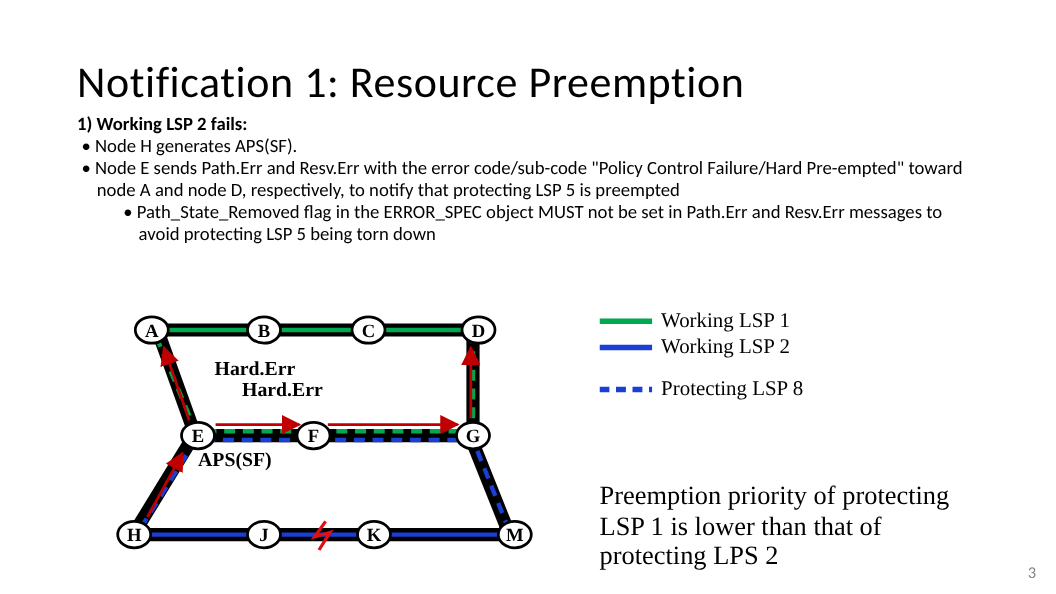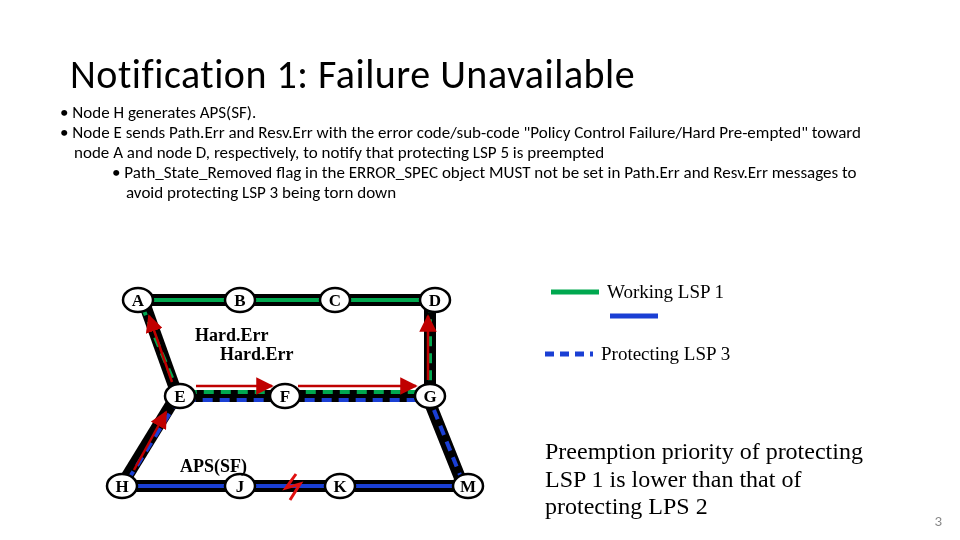--- a/index.html
+++ b/index.html
@@ -20,7 +20,7 @@
 </head>
 <body>
 
-<div class="title">Notification 1: Failure Unavailable</div>
+<div class="title">Notification 1: Resource Preemption</div>
 
 <div class="bullets">
   <div class="indent1"><span>• </span><span>Node H generates APS(SF).</span></div>

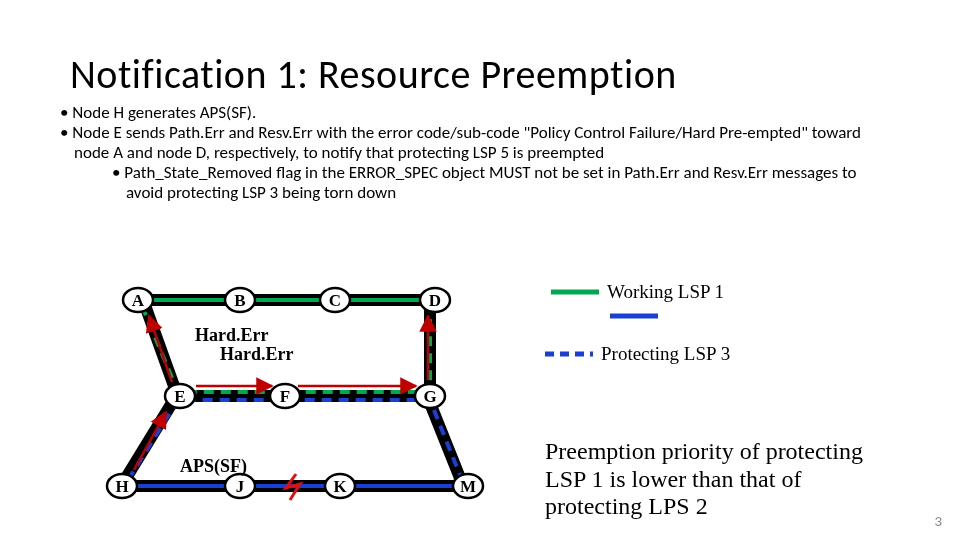--- a/index.html
+++ b/index.html
@@ -23,6 +23,7 @@
 <div class="title">Notification 1: Resource Preemption</div>
 
 <div class="bullets">
+  <div><b><span>1)  </span><span>Working LSP 2 fails:</span></b></div>
   <div class="indent1"><span>• </span><span>Node H generates APS(SF).</span></div>
   <div class="indent1"><span>• </span><span>Node E sends Path.Err and Resv.Err with the error code/sub-code "Policy Control Failure/Hard Pre-empted" toward node A and node D, respectively, to notify that protecting LSP 5 is preempted</span></div>
   <div class="indent2"><span>• </span><span>Path_State_Removed flag in the ERROR_SPEC object MUST not be set in Path.Err and Resv.Err messages to avoid protecting LSP 3 being torn down</span></div>

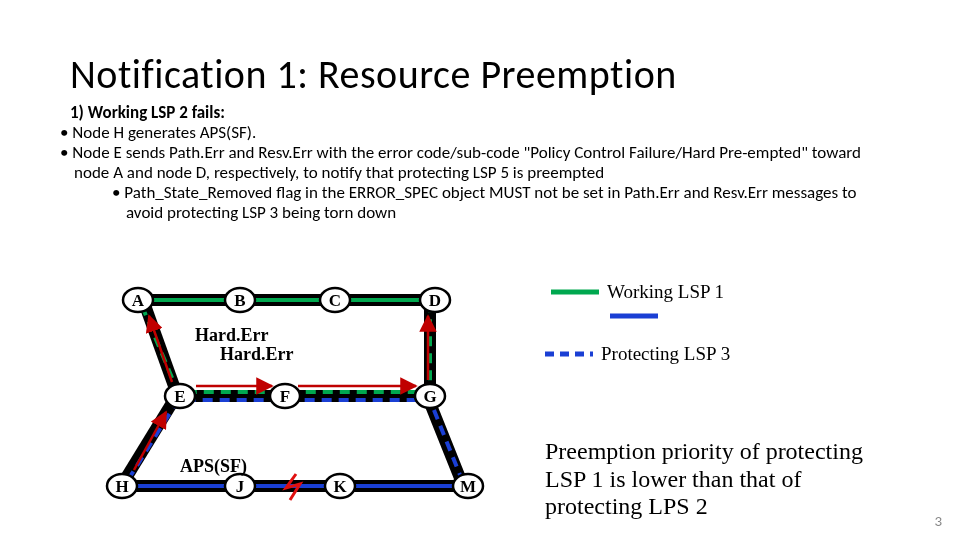--- a/index.html
+++ b/index.html
@@ -6,7 +6,7 @@
   .title { position: absolute; left: 70px; top: 50px; font-size: 40px; font-weight: 400; letter-spacing: 0.5px; }
   .bullets { position: absolute; left: 70px; top: 103px; width: 820px; font-size: 17px; line-height: 1.18; }
   .bullets b { font-weight: 700; }
-  .bullets .indent1 { margin-left: 4px; text-indent: -14px; }
+  .bullets .indent1 { margin-left: 18px; text-indent: -14px; }
   .bullets .indent2 { margin-left: 56px; text-indent: -14px; }
   .slidenum { position: absolute; right: 18px; bottom: 10px; color: #888; font-size: 15px; }
   svg.diagram { position: absolute; left: 100px; top: 278px; }

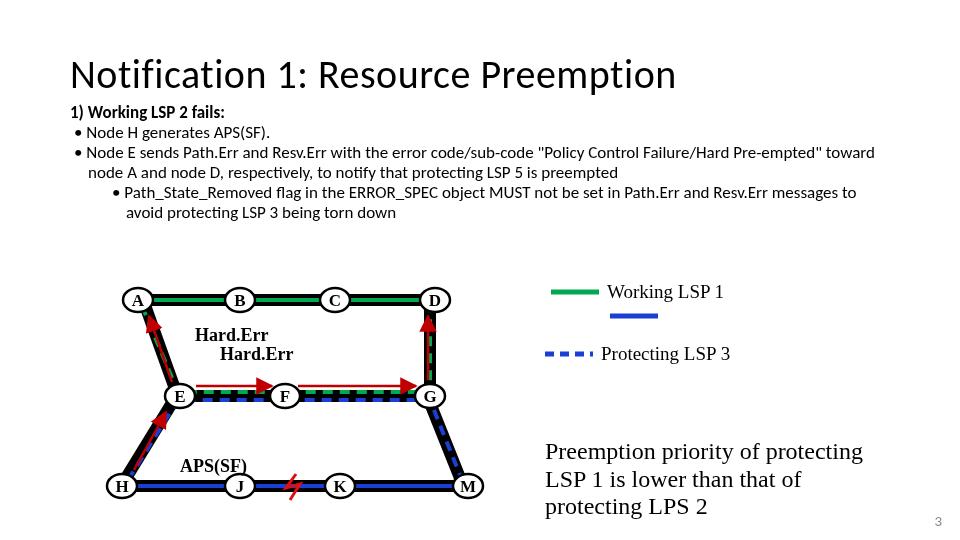--- a/index.html
+++ b/index.html
@@ -26,7 +26,7 @@
   <div><b><span>1)  </span><span>Working LSP 2 fails:</span></b></div>
   <div class="indent1"><span>• </span><span>Node H generates APS(SF).</span></div>
   <div class="indent1"><span>• </span><span>Node E sends Path.Err and Resv.Err with the error code/sub-code "Policy Control Failure/Hard Pre-empted" toward node A and node D, respectively, to notify that protecting LSP 5 is preempted</span></div>
-  <div class="indent2"><span>• </span><span>Path_State_Removed flag in the ERROR_SPEC object MUST not be set in Path.Err and Resv.Err messages to avoid protecting LSP 3 being torn down</span></div>
+  <div class="indent2"><span>• </span><span>Path_State_Removed flag in the ERROR_SPEC object MUST not be set in Path.Err and Resv.Err messages to avoid protecting LSP 5 being torn down</span></div>
 </div>
 
 <svg class="diagram" width="400" height="230" viewBox="0 0 400 230">

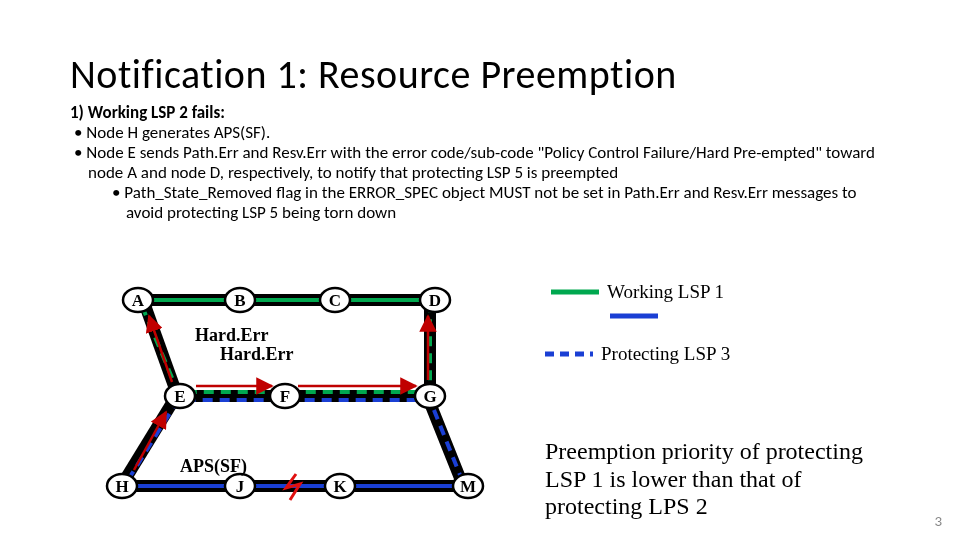--- a/index.html
+++ b/index.html
@@ -11,7 +11,7 @@
   .slidenum { position: absolute; right: 18px; bottom: 10px; color: #888; font-size: 15px; }
   svg.diagram { position: absolute; left: 100px; top: 278px; }
   .leg { position: absolute; left: 545px; top: 280px; font-family: "Times New Roman", Times, serif; font-size: 19px; }
-  .leg .row { display: flex; align-items: center; margin-bottom: 0px; height: 24px; justify-content: center; }
+  .leg .row { display: flex; align-items: center; margin-bottom: 0px; height: 24px; }
   .leg .swatch { width: 48px; margin-right: 8px; flex: 0 0 48px; }
   .leg .gap { height: 14px; }
   .note { position: absolute; left: 545px; top: 438px; width: 320px; font-family: "Times New Roman", Times, serif; font-size: 24px; line-height: 1.15; }

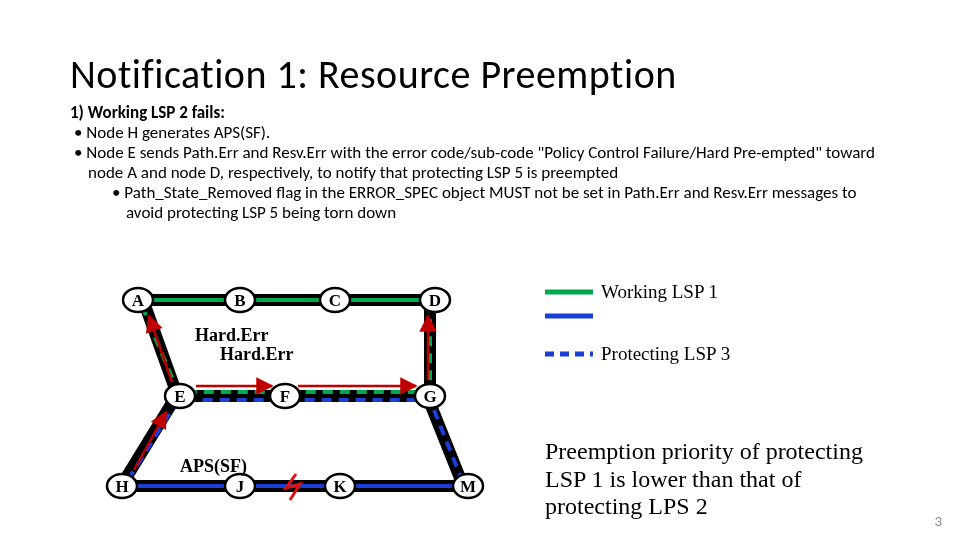--- a/index.html
+++ b/index.html
@@ -140,6 +140,7 @@
     <svg class="swatch" height="10">
         <line x1="0" y1="5" x2="48" y2="5" stroke="#1a3fd4" stroke-width="5"></line>
       </svg>
+    <span>Working LSP 2</span>
   </div>
   <div class="gap"></div>
   <div class="row">

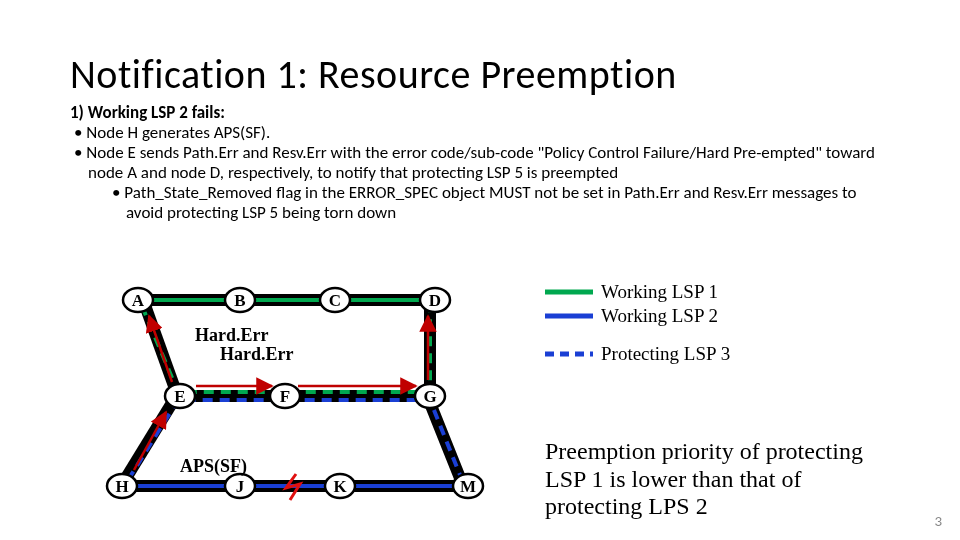--- a/index.html
+++ b/index.html
@@ -147,7 +147,7 @@
     <svg class="swatch" height="10">
         <line x1="0" y1="5" x2="48" y2="5" stroke="#1a3fd4" stroke-width="5" stroke-dasharray="9 6"></line>
       </svg>
-    <span>Protecting LSP 3</span>
+    <span>Protecting LSP 8</span>
   </div>
 </div>
 

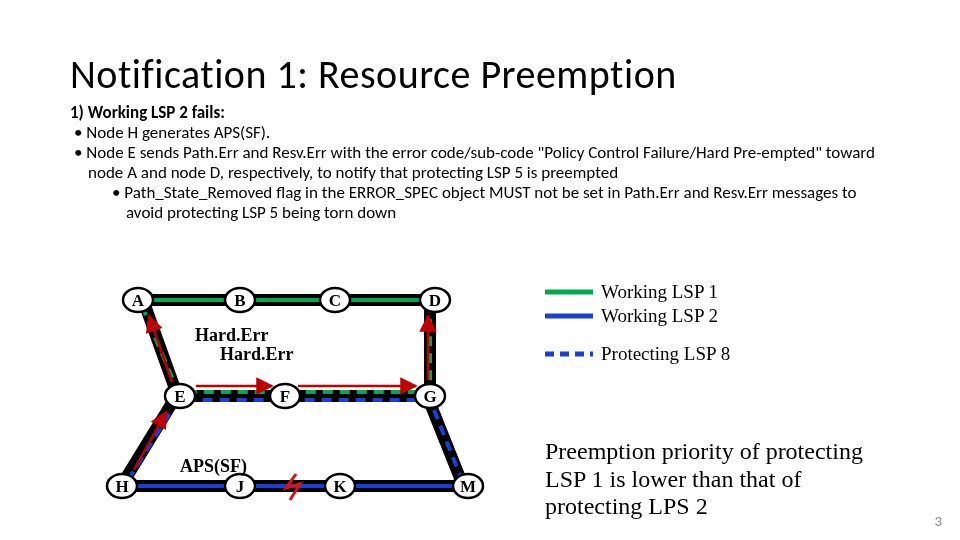--- a/index.html
+++ b/index.html
@@ -127,7 +127,7 @@
 
 <div class="annot" style="left:195px; top:325px;">Hard.Err</div>
 <div class="annot" style="left:220px; top:344px;">Hard.Err</div>
-<div class="annot" style="left:180px; top:456px;">APS(SF)</div>
+<div class="annot" style="left:180px; top:408px;">APS(SF)</div>
 
 <div class="leg">
   <div class="row">

